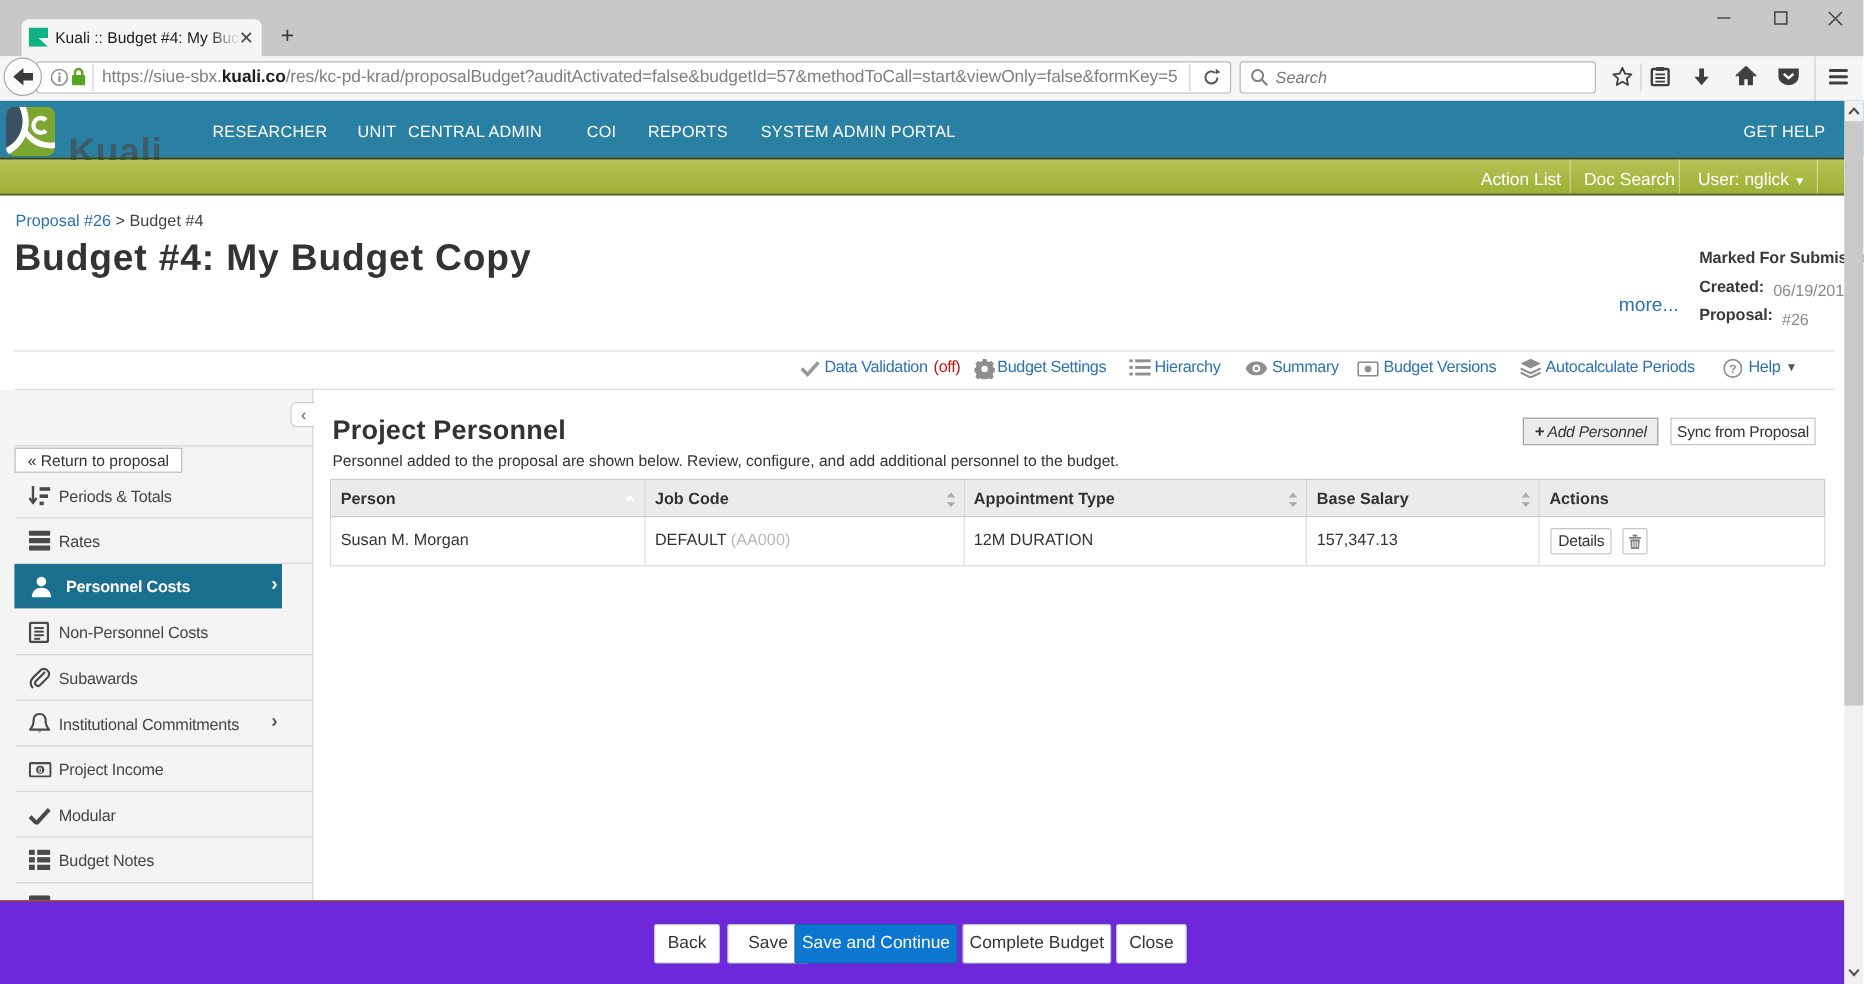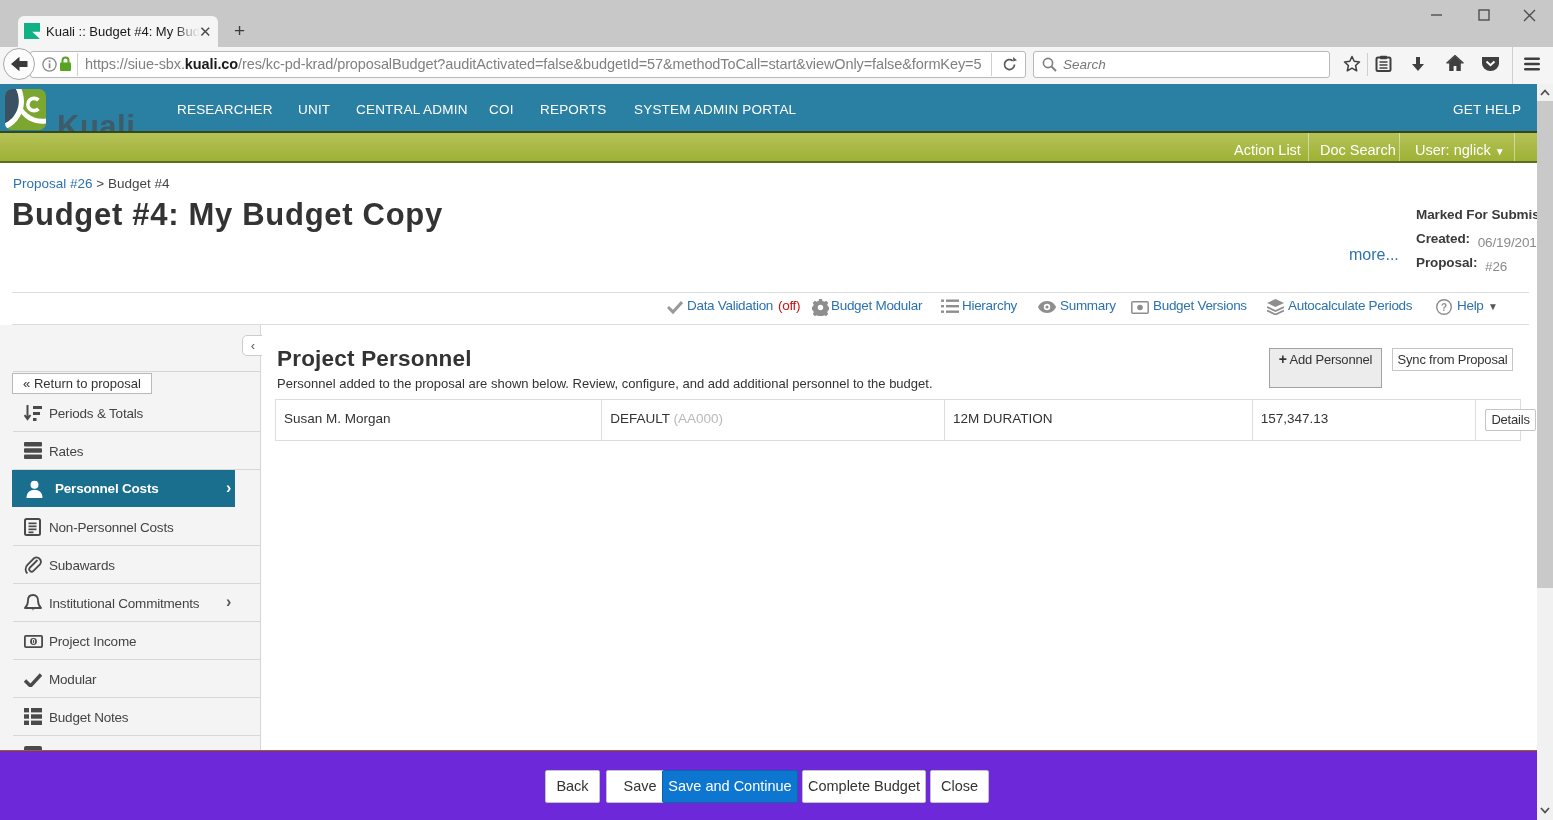--- a/index.html
+++ b/index.html
@@ -188,7 +188,7 @@
   <div class="abs" id="kword">Kuali</div>
   <div class="knav" style="left:177px">RESEARCHER</div>
   <div class="knav" style="left:298px">UNIT</div>
-  <div class="knav" style="left:356px">CENTRAL ADMIN</div>
+  <div class="knav" style="left:340px">CENTRAL ADMIN</div>
   <div class="knav" style="left:489px">COI</div>
   <div class="knav" style="left:540px">REPORTS</div>
   <div class="knav" style="left:634px">SYSTEM ADMIN PORTAL</div>

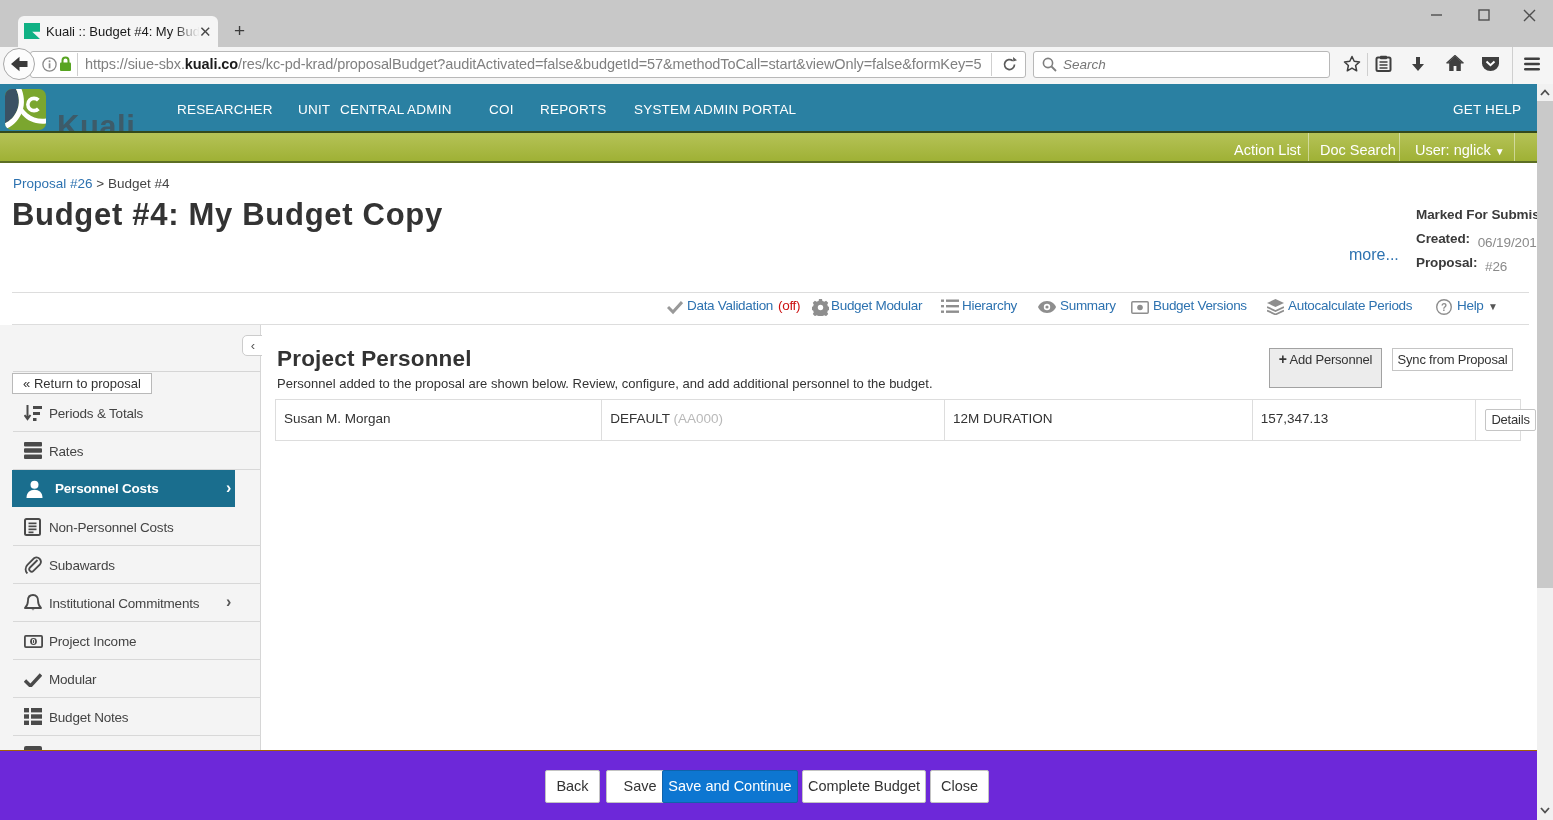--- a/index.html
+++ b/index.html
@@ -222,7 +222,7 @@
         <path fill="#8e8e8e" d="M7 0 h3 l.4 2 a6.5 6.5 0 0 1 1.8 .75 l1.9-1 2.1 2.1 -1 1.9 a6.5 6.5 0 0 1 .75 1.8 l2 .4 v3 l-2 .4 a6.5 6.5 0 0 1 -.75 1.8 l1 1.9 -2.1 2.1 -1.9-1 a6.5 6.5 0 0 1 -1.8 .75 l-.4 2 h-3 l-.4-2 a6.5 6.5 0 0 1 -1.8-.75 l-1.9 1 -2.1-2.1 1-1.9 a6.5 6.5 0 0 1 -.75-1.8 l-2-.4 v-3 l2-.4 a6.5 6.5 0 0 1 .75-1.8 l-1-1.9 2.1-2.1 1.9 1 a6.5 6.5 0 0 1 1.8-.75 Z"></path>
         <circle cx="8.5" cy="8.5" r="2.7" fill="#fff"></circle>
       </svg>
-    <div class="rtx" style="left:831px">Budget Modular</div>
+    <div class="rtx" style="left:831px">Budget Settings</div>
     <svg class="ric" style="left:941px" width="18" height="15" viewBox="0 0 18 15">
         <rect x="0" y="0.5" width="3" height="2.4" fill="#8e8e8e"></rect>
         <rect x="0" y="6" width="3" height="2.4" fill="#8e8e8e"></rect>

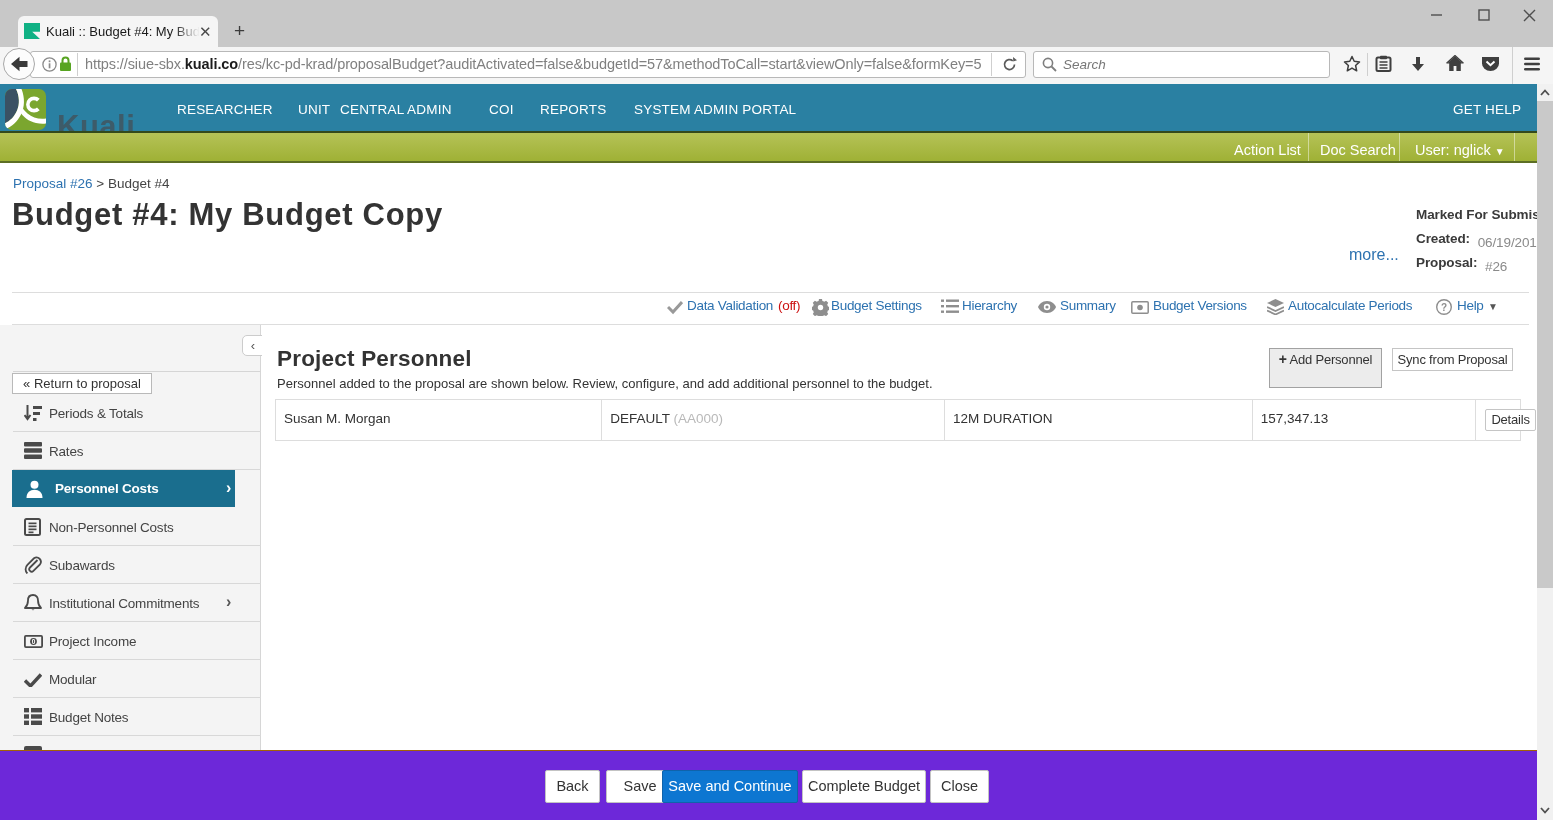--- a/index.html
+++ b/index.html
@@ -67,7 +67,7 @@
 #ptitle { left:15px; top:21px; font-size:22.5px; font-weight:700; color:#333; letter-spacing:0.2px; }
 #psub { left:15px; top:51px; font-size:13px; color:#333; }
 .btn { position:absolute; border:1px solid #c5c5c5; background:#fff; font-size:13px; letter-spacing:-0.2px; color:#333; text-align:center; }
-#addbtn { left:1007px; top:23px; width:113px; white-space:nowrap; height:40px; background:#ececec; border-color:#a2a2a2; line-height:21px; }
+#addbtn { left:1007px; top:23px; width:113px; white-space:nowrap; height:23px; background:#ececec; border-color:#a2a2a2; line-height:21px;font-style:italic; }
 #syncbtn { left:1130px; top:23px; width:121px; white-space:nowrap; height:23px; line-height:21px; }
 
 

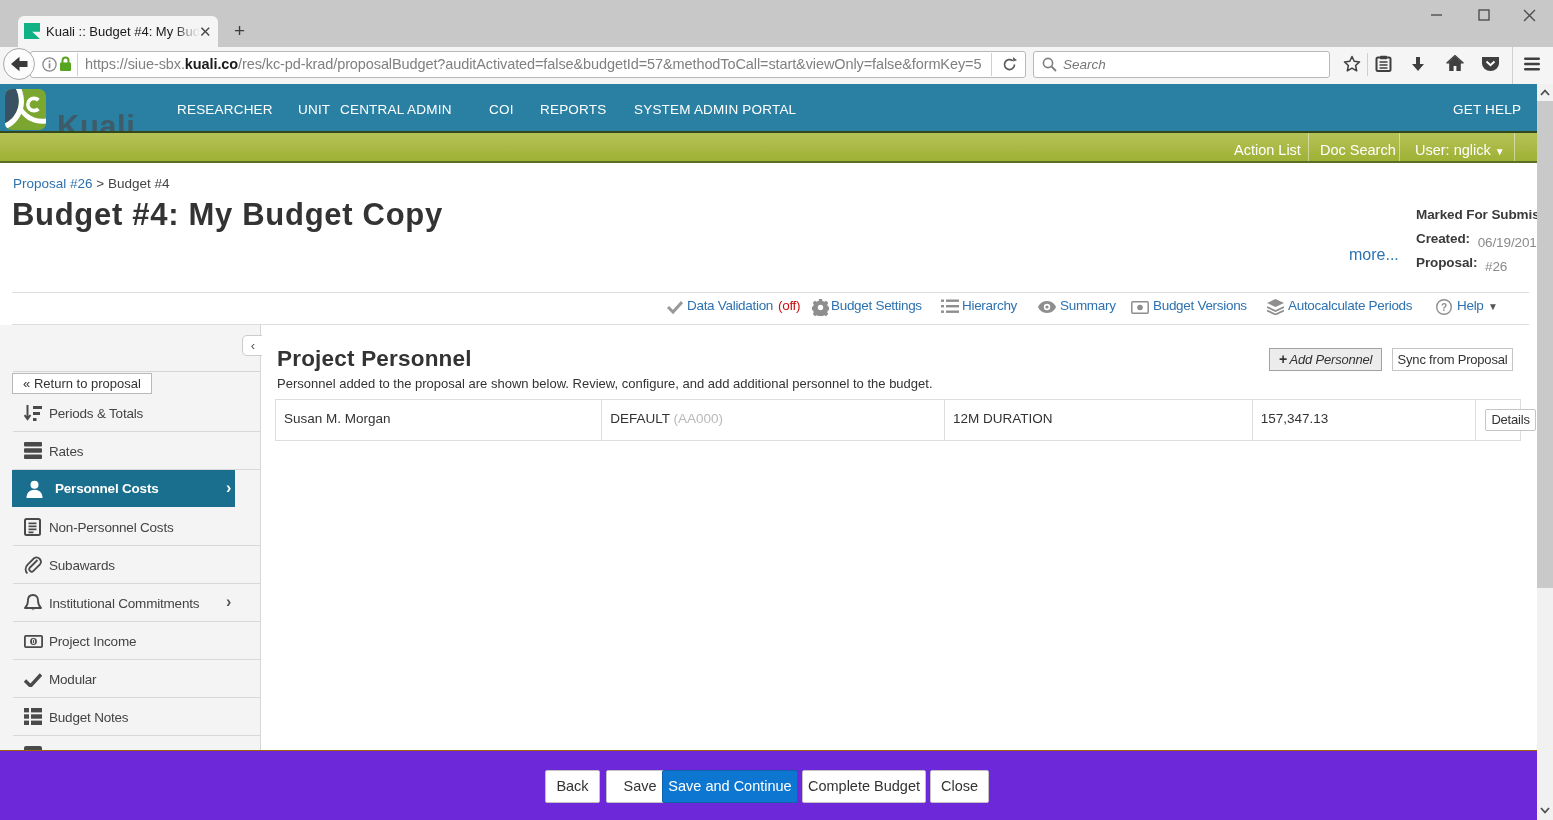--- a/index.html
+++ b/index.html
@@ -357,6 +357,21 @@
     <div class="btn" id="syncbtn">Sync from Proposal</div>
     <table id="ptable">
       <tbody>
+          <tr>
+        <th style="width:262px">Person<svg class="sorticon" width="12" height="10" viewBox="0 0 12 10">
+                <path d="M6 2 L10 7 H2 Z" fill="#fff"></path>
+              </svg></th>
+        <th style="width:266px">Job Code<svg class="sorticon" width="9" height="13" viewBox="0 0 9 13">
+                <path d="M4.5 0.5 L8 4.5 H1 Z M4.5 12.5 L1 8.5 H8 Z" fill="#a9a9a9"></path>
+              </svg></th>
+        <th style="width:286px">Appointment Type<svg class="sorticon" width="9" height="13" viewBox="0 0 9 13">
+                <path d="M4.5 0.5 L8 4.5 H1 Z M4.5 12.5 L1 8.5 H8 Z" fill="#a9a9a9"></path>
+              </svg></th>
+        <th style="width:194px">Base Salary<svg class="sorticon" width="9" height="13" viewBox="0 0 9 13">
+                <path d="M4.5 0.5 L8 4.5 H1 Z M4.5 12.5 L1 8.5 H8 Z" fill="#a9a9a9"></path>
+              </svg></th>
+        <th style="width:238px">Actions</th>
+      </tr>
       <tr class="data">
         <td>Susan M. Morgan</td>
         <td>DEFAULT <span class="dim">(AA000)</span></td>

